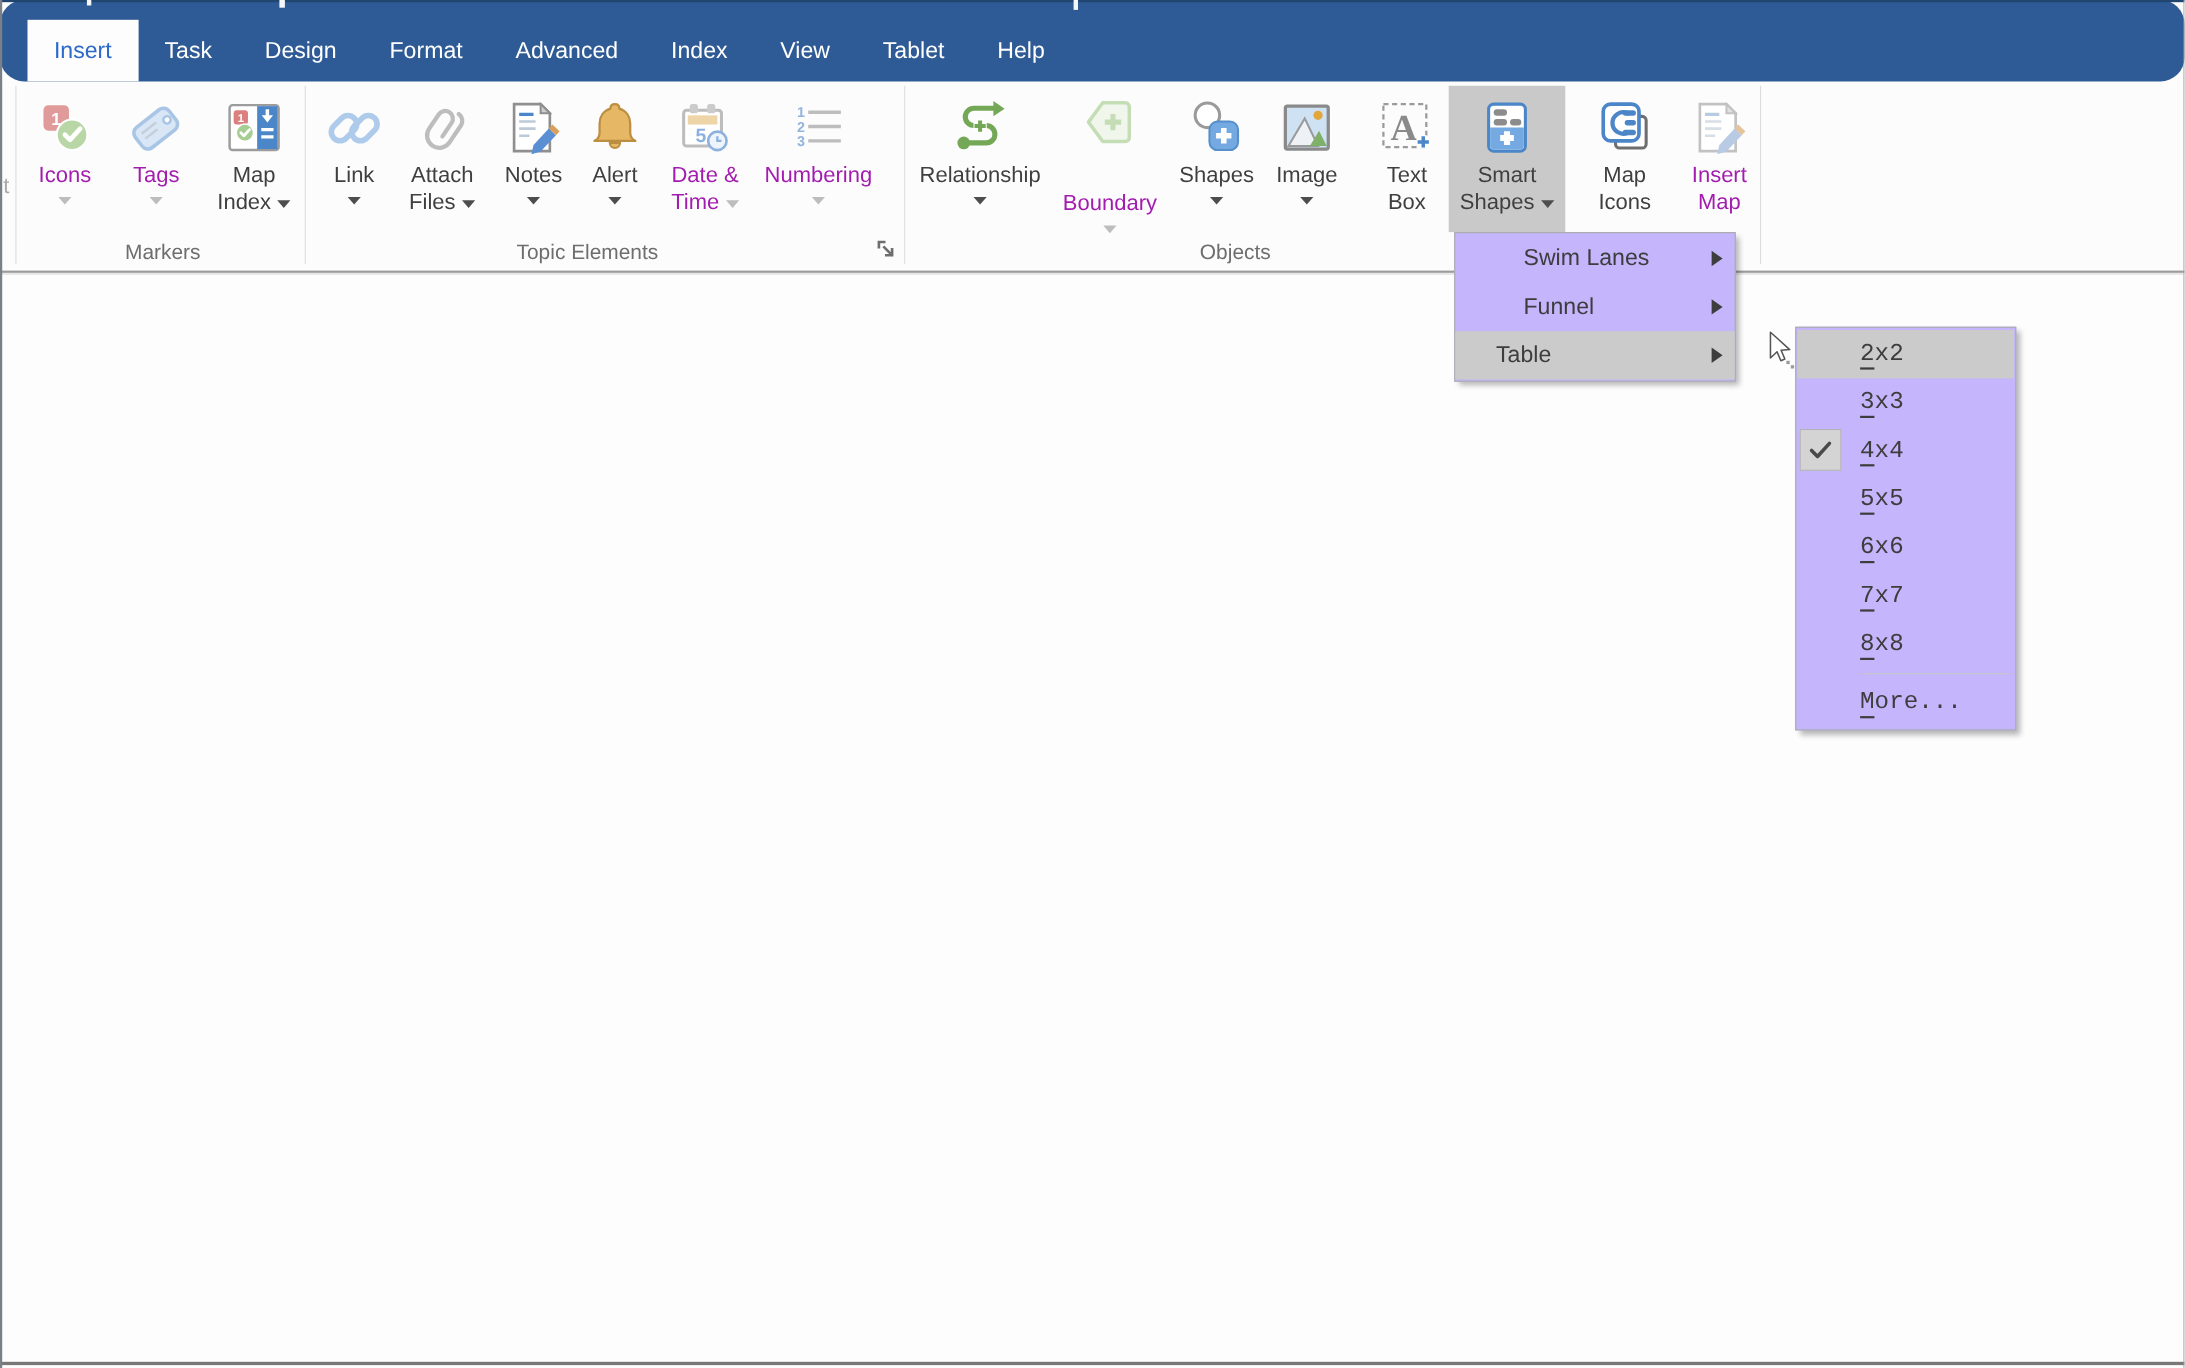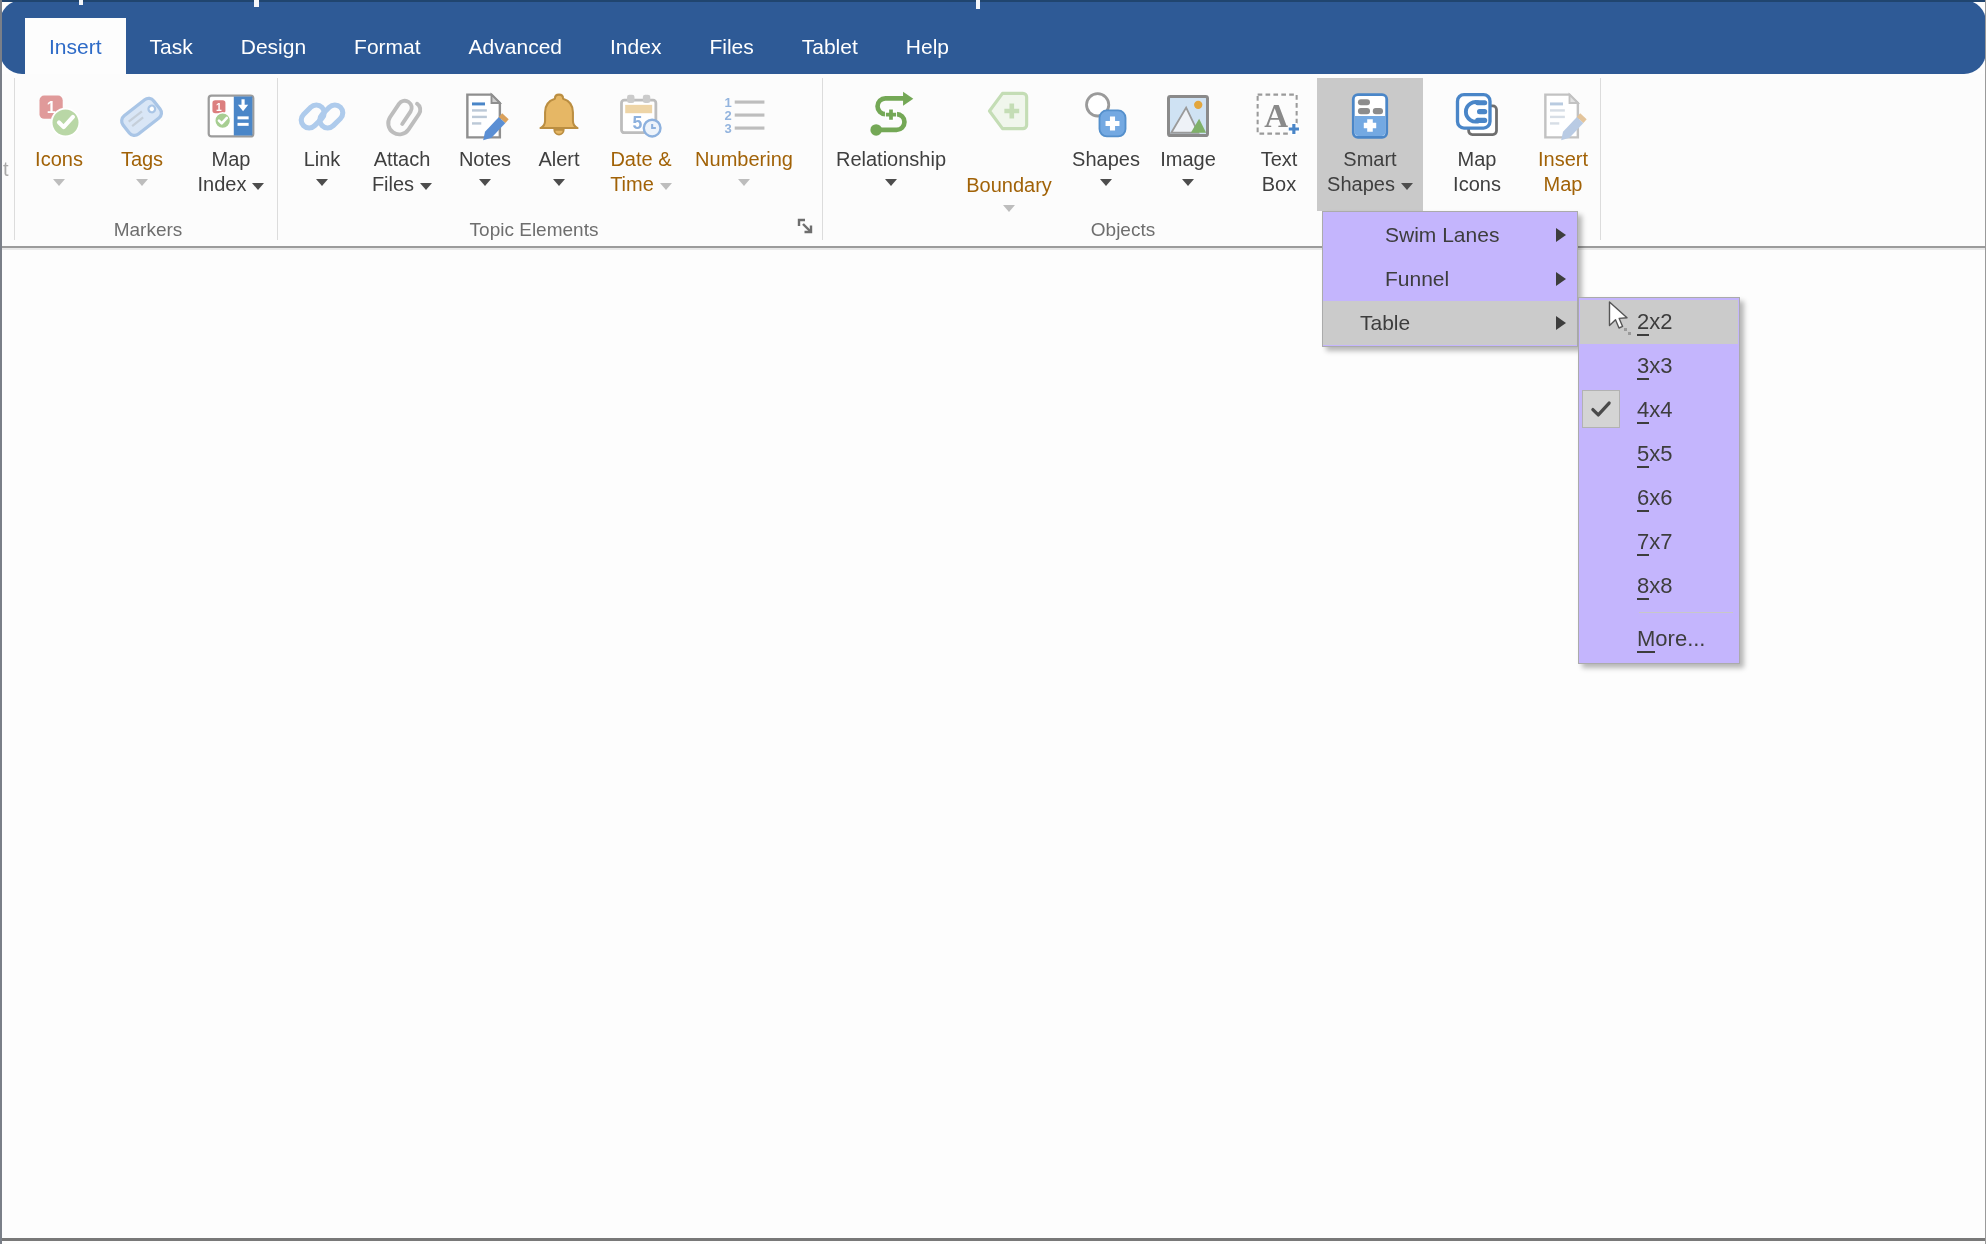--- a/index.html
+++ b/index.html
@@ -109,7 +109,7 @@
   <div class="tab">Format</div>
   <div class="tab">Advanced</div>
   <div class="tab">Index</div>
-  <div class="tab">Files</div>
+  <div class="tab">View</div>
   <div class="tab">Tablet</div>
   <div class="tab">Help</div>
 </div>

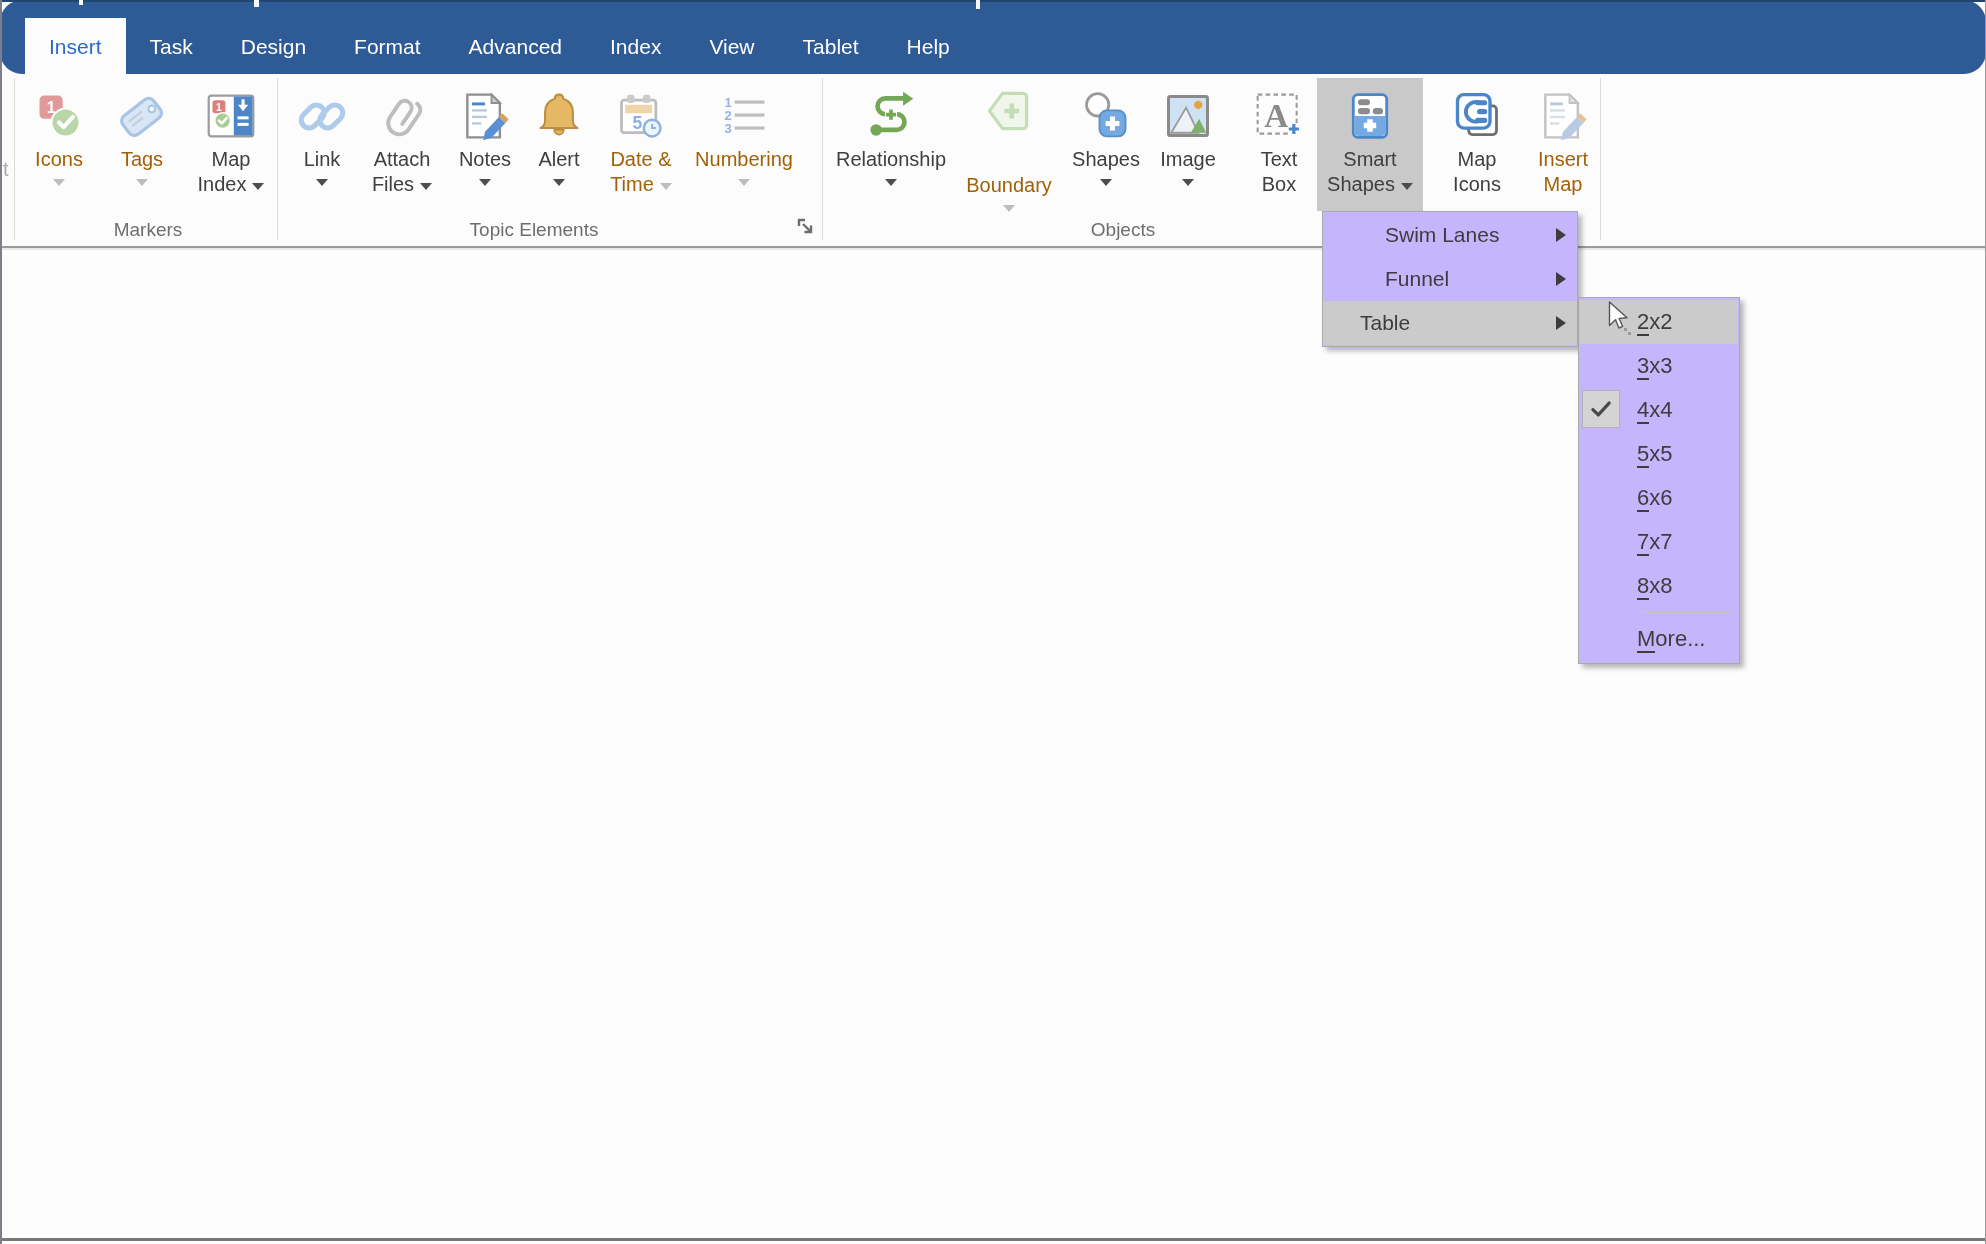--- a/index.html
+++ b/index.html
@@ -47,7 +47,7 @@
   .rlabel{
     font-size:20px;line-height:25px;color:#3f3f3f;text-align:center;padding:0 2px;
   }
-  .rbtn.disabled .rlabel{color:#a16207;}
+  .rbtn.disabled .rlabel{color:#a21caf;}
   .caret{
     width:0;height:0;border-left:6px solid transparent;border-right:6px solid transparent;
     border-top:7px solid #4d4d4d;

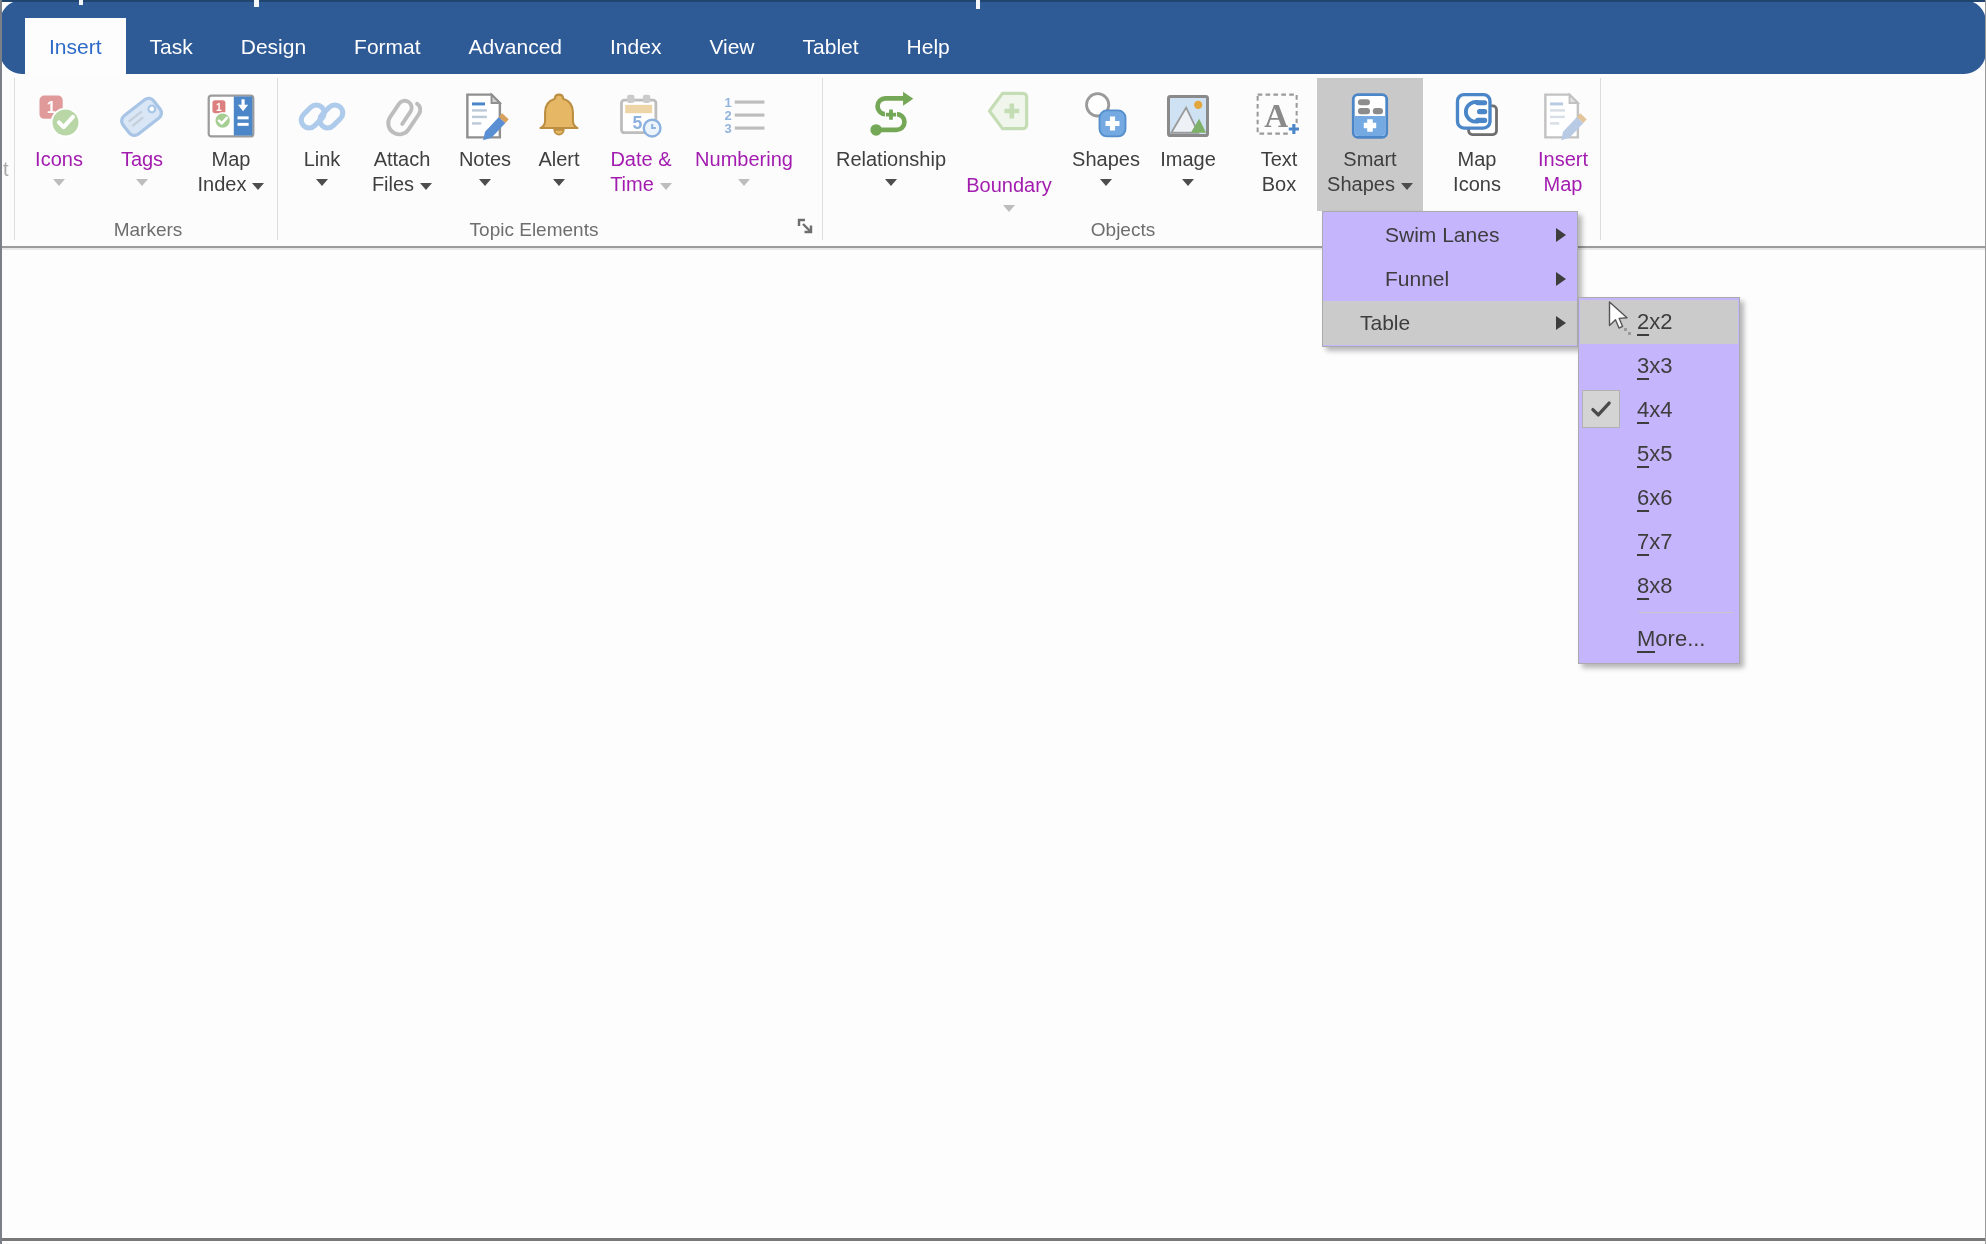--- a/index.html
+++ b/index.html
@@ -77,7 +77,7 @@
     position:absolute;right:11px;top:15px;width:0;height:0;
     border-left:10px solid #3d3d3d;border-top:7px solid transparent;border-bottom:7px solid transparent;
   }
-  #table-submenu{left:1578px;top:297px;width:162px;padding:2px 1px;}
+  #table-submenu{left:1632px;top:297px;width:201px;padding:2px 1px;font-family:Liberation Mono, monospace;}
   .m2-item{
     position:relative;height:44px;line-height:44px;padding-left:57px;
     font-size:22px;color:#3d3d3d;cursor:default;

